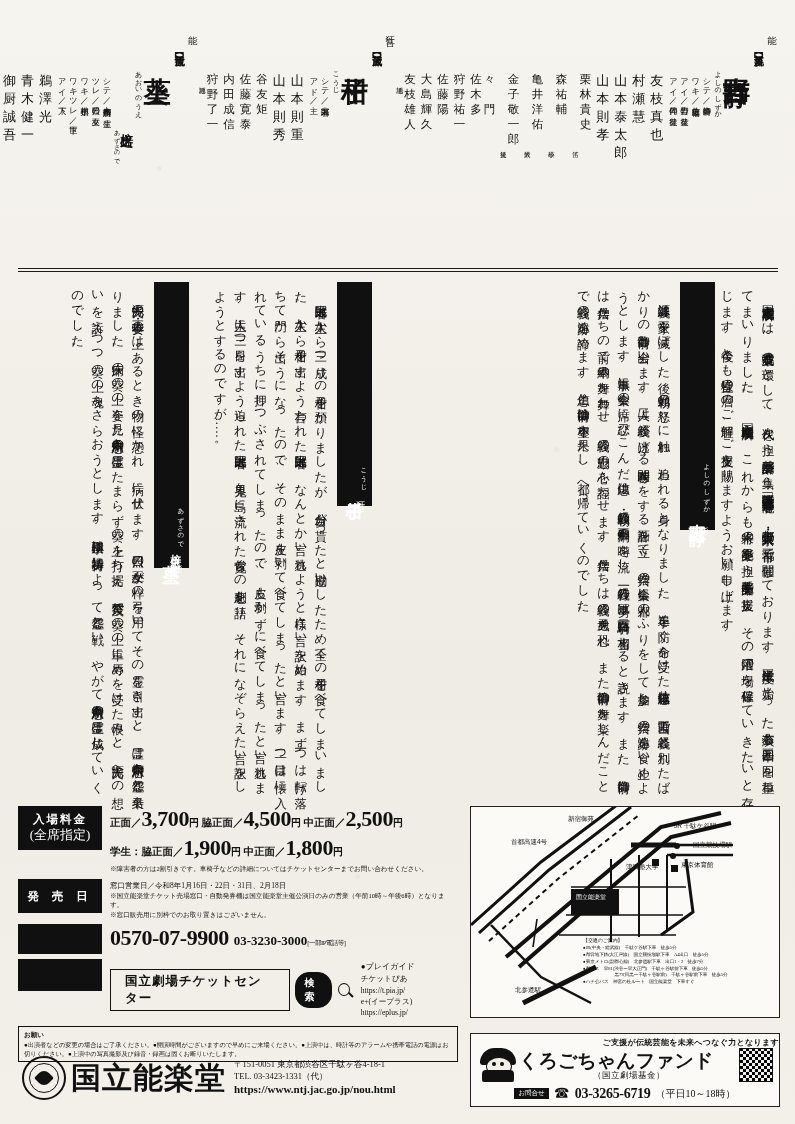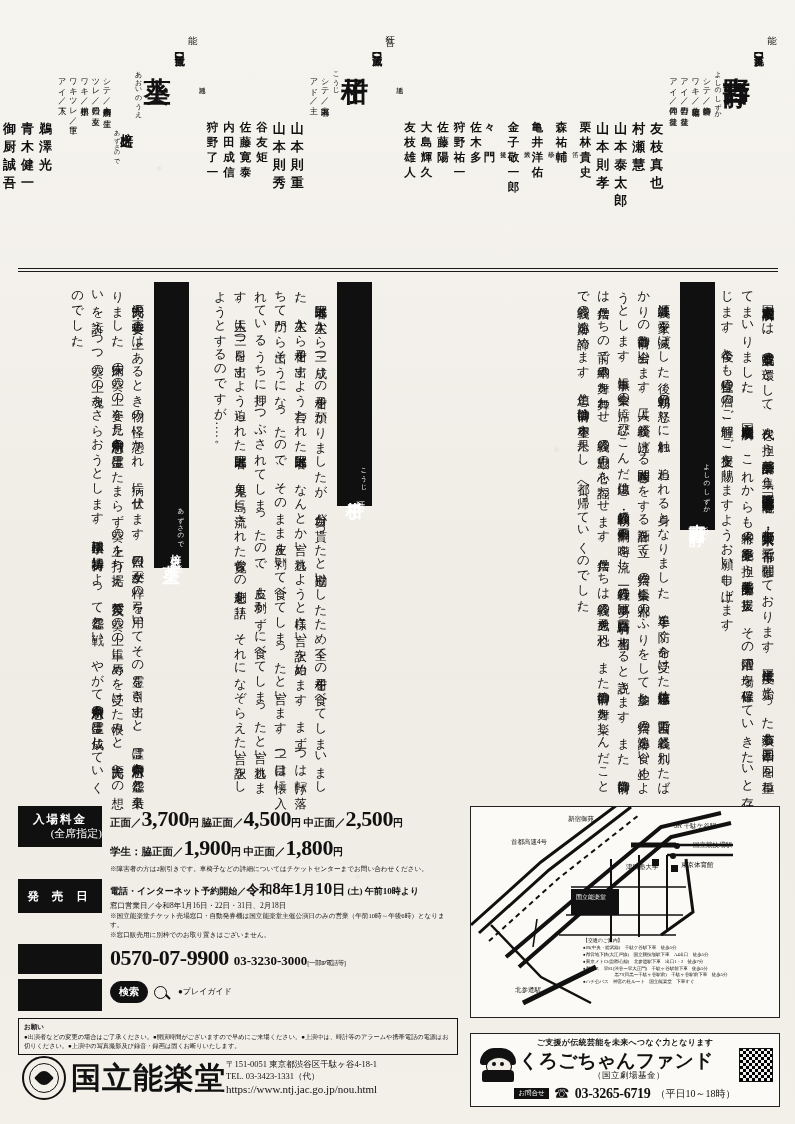--- a/index.html
+++ b/index.html
@@ -51,7 +51,7 @@
   .names{display:flex;flex-direction:row-reverse;align-items:flex-start;margin-top:46px;}
   .ncol{display:flex;flex-direction:row-reverse;align-items:flex-start;}
   .nlabel{font-size:6.5px;padding-top:74px;padding-left:1px;letter-spacing:0;}
-  .nm{font-size:13px;font-weight:bold;letter-spacing:2px;padding:0 1.5px;margin-top:48px;}
+  .nm{font-size:13px;font-weight:normal;letter-spacing:2px;padding:0 1.5px;}
   .nm.sm{font-size:11.5px;}
   .chorus-label{font-size:6.5px;padding-top:10px;}
   .rule{position:absolute;left:18px;top:268px;width:760px;height:0;border-top:1.6px solid #1a1a1a;}

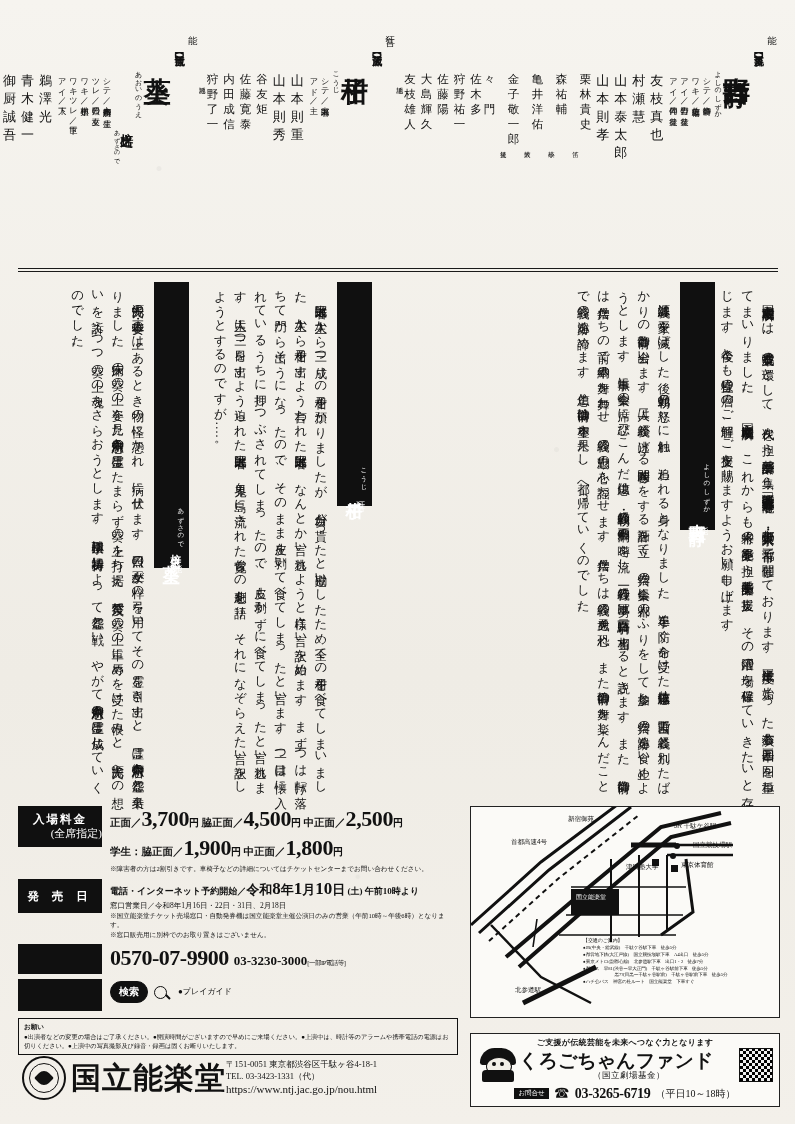--- a/index.html
+++ b/index.html
@@ -97,7 +97,7 @@
     text-align:center;font-size:11.5px;font-weight:bold;
     padding:6px 0 6px 0;line-height:1.25;letter-spacing:2px;
   }
-  .blk-label .sub{display:block;font-size:11px;letter-spacing:0;font-weight:normal;margin-top:1px;text-align:right;}
+  .blk-label .sub{display:block;font-size:13px;letter-spacing:0;font-weight:normal;margin-top:1px;}
   .blk-label.small{font-size:11.5px;letter-spacing:5px;padding:10px 0;}
   .blk-label.blank{height:30px;padding:0;}
   .blk-label.blank2{height:32px;padding:0;}

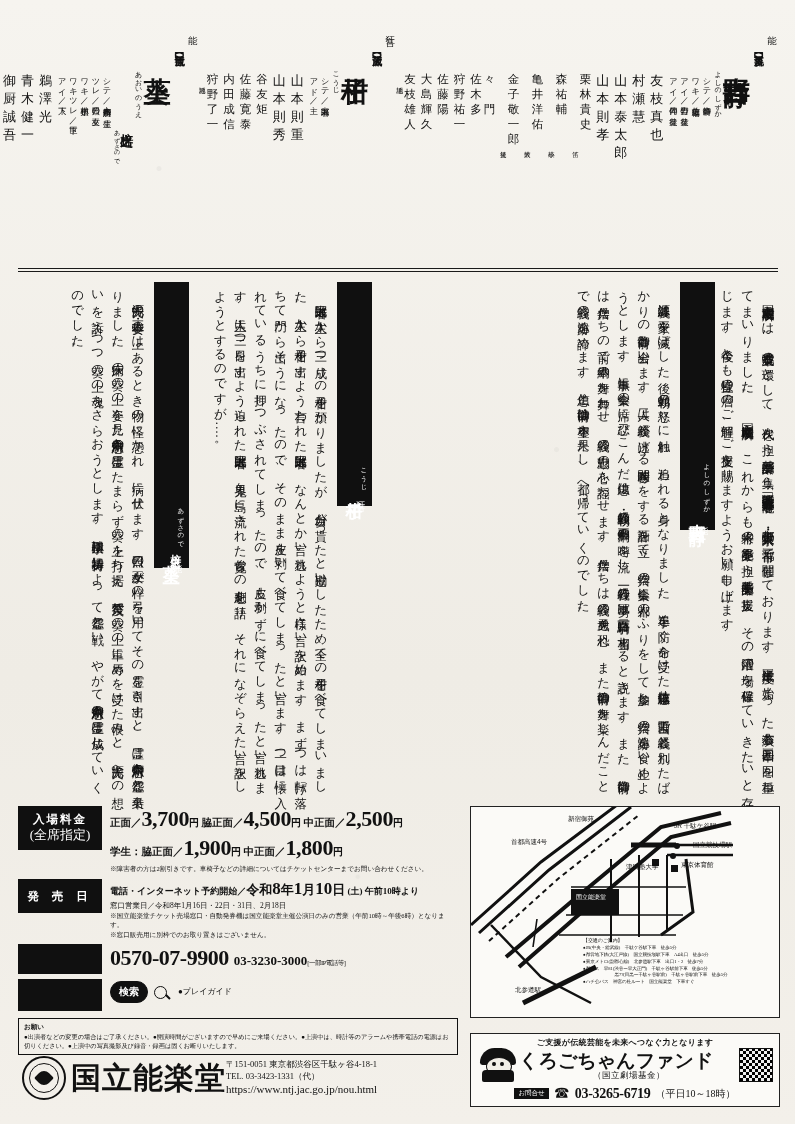--- a/index.html
+++ b/index.html
@@ -322,11 +322,6 @@
   <div class="row">
     <div class="blk-label small">発 売 日</div>
     <div class="row-body">
-      <div class="sale-main">
-        <span>電話・インターネット予約開始／</span><span class="md">令和</span><span class="big">8</span><span class="md">年</span><span class="big">1</span><span class="md">月</span><span class="big">10</span><span class="md">日</span>
-        <span>(土)</span>
-        <span>午前10時より</span>
-      </div>
       <div class="sale-sub">窓口営業日／令和8年1月16日・22日・31日、2月18日</div>
       <div class="note">※国立能楽堂チケット売場窓口・自動発券機は国立能楽堂主催公演日のみの営業（午前10時～午後6時）となります。</div>
       <div class="note">※窓口販売用に別枠でのお取り置きはございません。</div>

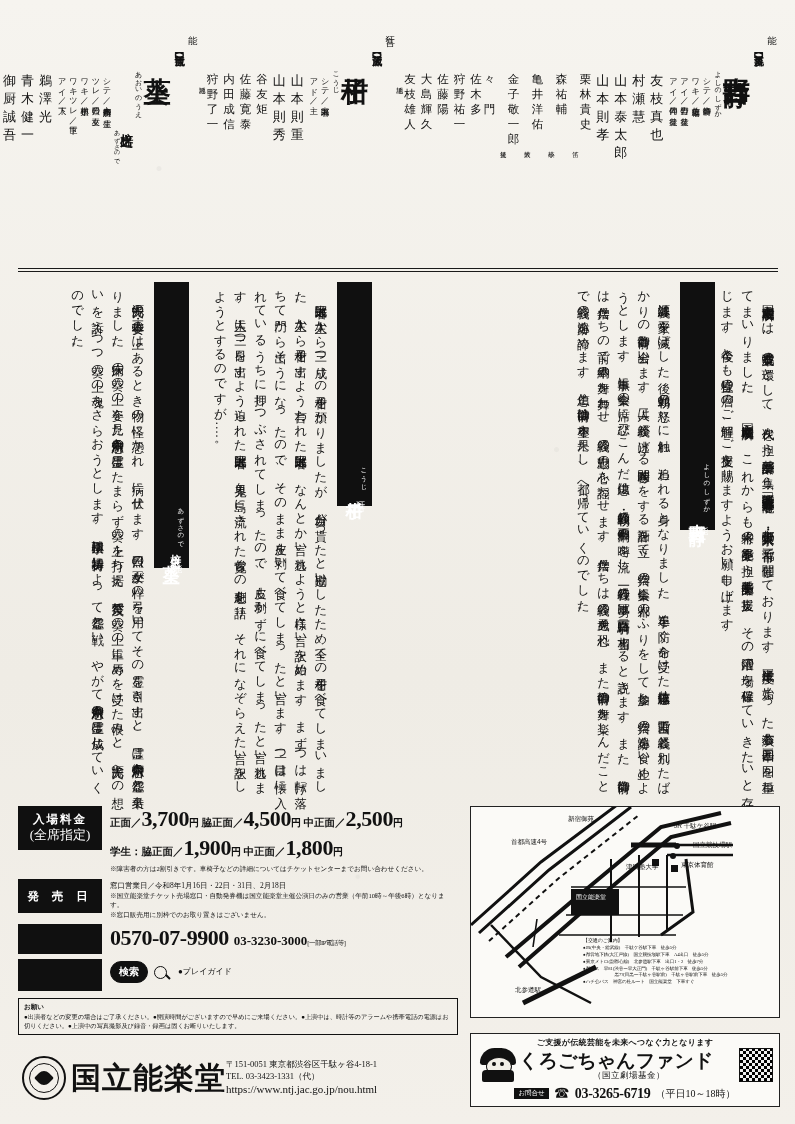--- a/index.html
+++ b/index.html
@@ -342,6 +342,7 @@
     <div class="blk-label blank2"></div>
     <div class="row-body">
       <div class="search-row">
+        <div class="search-box">国立劇場チケットセンター</div>
         <div class="search-btn">検索</div>
         <span class="mag"></span>
         <div class="guide">

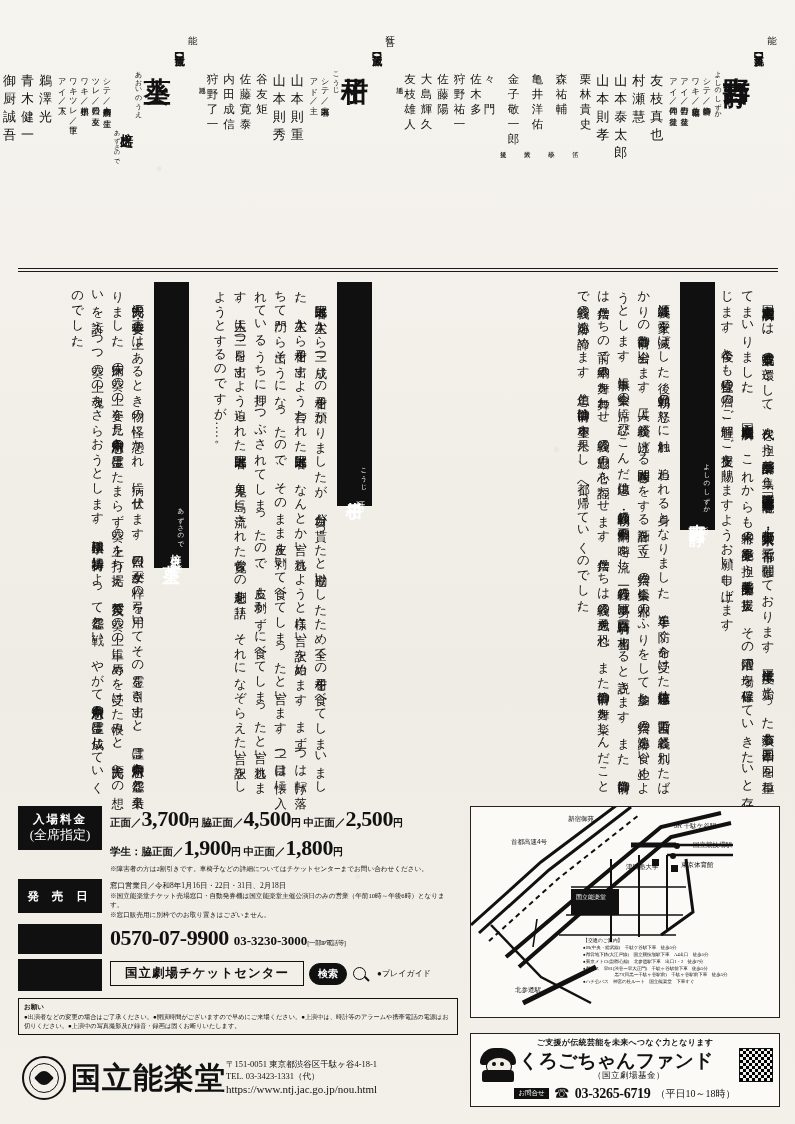--- a/index.html
+++ b/index.html
@@ -347,6 +347,10 @@
         <span class="mag"></span>
         <div class="guide">
           <div class="hd">●プレイガイド</div>
+          <div id="guide-items">
+              <div>チケットぴあ　https://t.pia.jp/</div>
+              <div>e+(イープラス)　https://eplus.jp/</div>
+            </div>
         </div>
       </div>
     </div>

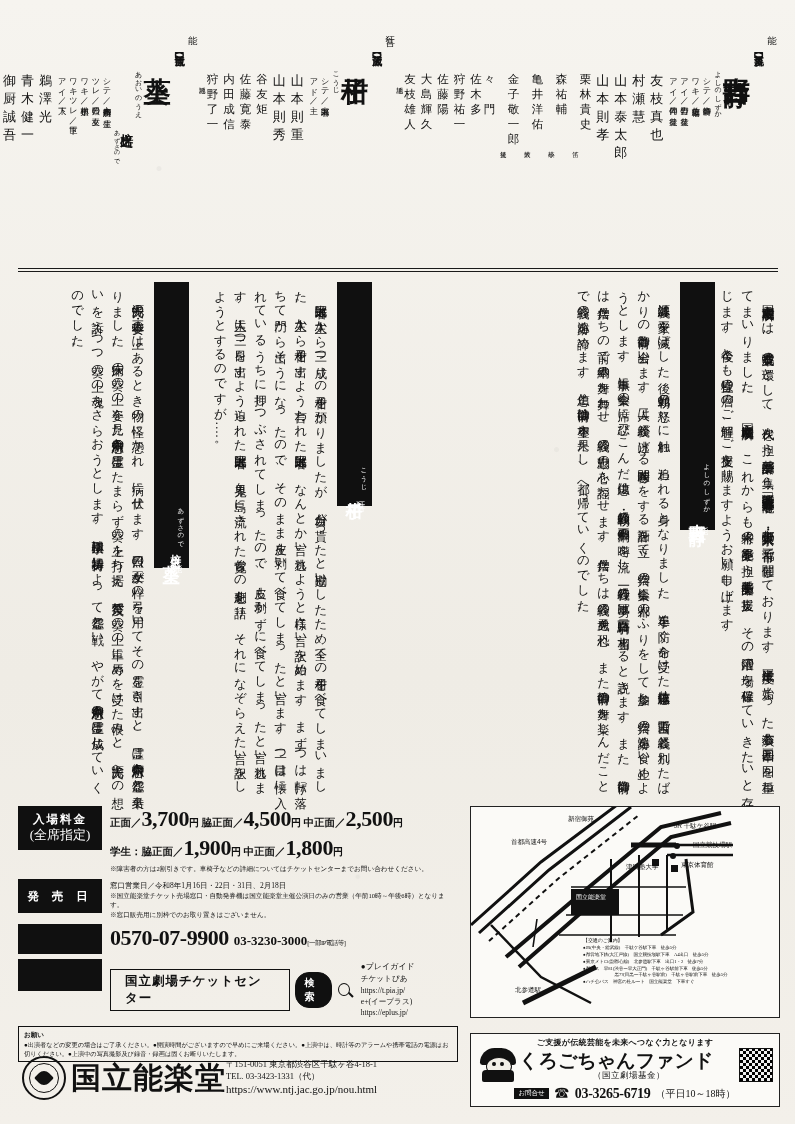--- a/index.html
+++ b/index.html
@@ -144,7 +144,7 @@
   .transit .hd{font-size:5px;}
   
   .fund-zone{position:absolute;left:470px;top:1033px;width:308px;height:72px;border:1px solid #222;background:#fbfaf7;}
-  .fund-head{text-align:center;font-size:8px;font-weight:bold;padding-top:3px;letter-spacing:.3px;}
+  .fund-head{text-align:right;font-size:8px;font-weight:bold;padding-top:3px;letter-spacing:.3px;}
   .fund-main{display:flex;align-items:flex-end;padding:0 6px;}
   .kuro{width:42px;height:34px;position:relative;flex:0 0 42px;}
   .kuro .hat{position:absolute;left:3px;top:0;width:36px;height:17px;background:#111;border-radius:18px 18px 3px 3px;}

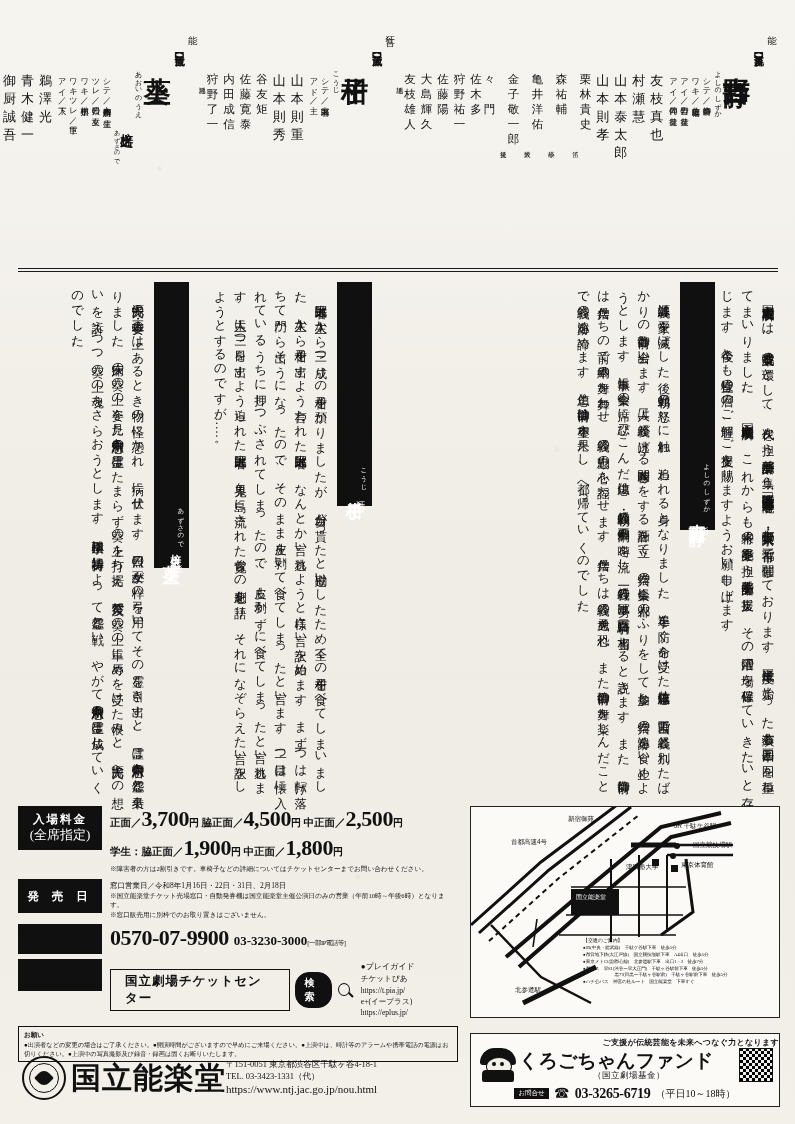--- a/index.html
+++ b/index.html
@@ -134,7 +134,7 @@
   .seal:before{content:"";position:absolute;inset:5px;border:1.4px solid #111;border-radius:50%;}
   .seal:after{content:"";position:absolute;left:50%;top:50%;width:14px;height:14px;background:#111;border-radius:50% 10% 50% 10%;transform:translate(-50%,-50%) rotate(45deg);}
   .org-name{font-size:30px;font-weight:bold;letter-spacing:1px;line-height:1;}
-  .org-addr{font-size:8.5px;line-height:1.45;}
+  .org-addr{font-size:8.5px;line-height:1.45;margin-left:8px;}
   .org-addr .url{font-size:11px;font-weight:normal;letter-spacing:0;}
 
   

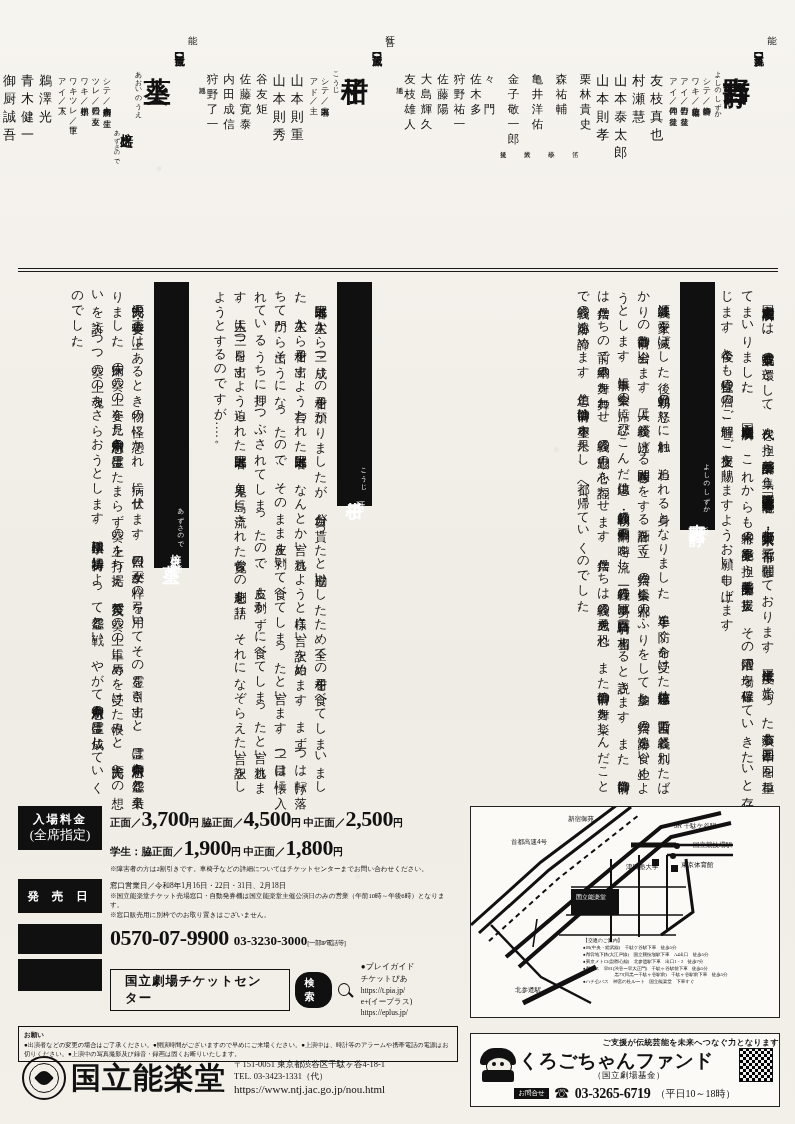--- a/index.html
+++ b/index.html
@@ -135,7 +135,7 @@
   .seal:after{content:"";position:absolute;left:50%;top:50%;width:14px;height:14px;background:#111;border-radius:50% 10% 50% 10%;transform:translate(-50%,-50%) rotate(45deg);}
   .org-name{font-size:30px;font-weight:bold;letter-spacing:1px;line-height:1;}
   .org-addr{font-size:8.5px;line-height:1.45;margin-left:8px;}
-  .org-addr .url{font-size:11px;font-weight:normal;letter-spacing:0;}
+  .org-addr .url{font-size:11px;font-weight:bold;letter-spacing:0;}
 
   
   .map-zone{position:absolute;left:470px;top:806px;width:308px;height:210px;border:1px solid #222;background:#fbfaf7;overflow:hidden;}

